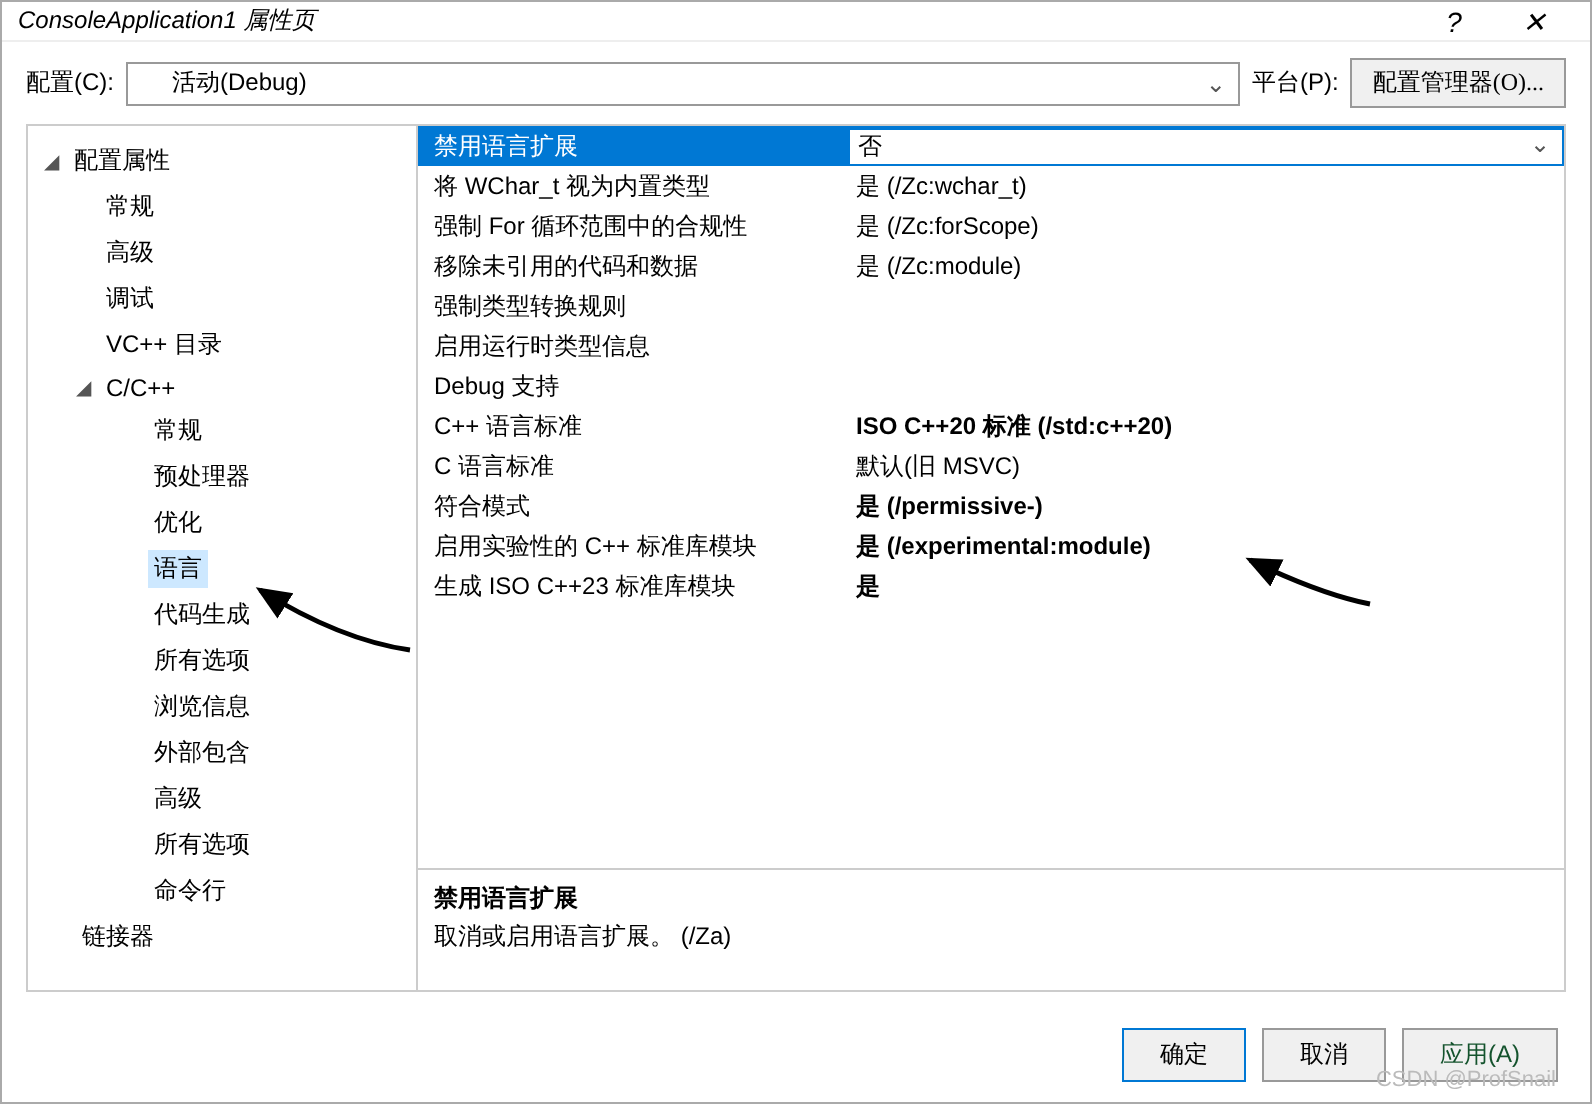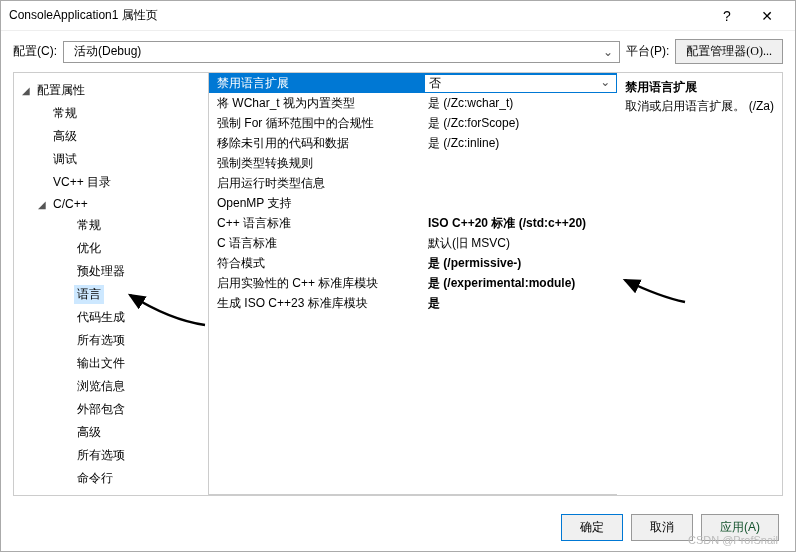--- a/index.html
+++ b/index.html
@@ -5,7 +5,7 @@
 * { box-sizing: border-box; font-family: "Microsoft YaHei", "Segoe UI", sans-serif; font-size: 12px; }
 body { margin: 0; background: #fff; }
 .window { width: 796px; height: 552px; border: 1px solid #aaa; display: flex; flex-direction: column; }
-.titlebar { height: 30px; display: flex; align-items: center; padding: 0 8px; border-bottom: 1px solid #eee; }
+.titlebar { height: 20px; display: flex; align-items: center; padding: 0 8px; border-bottom: 1px solid #eee; font-style: italic; }
 .titlebar .title { flex: 1; }
 .titlebar .btn { width: 40px; text-align: center; font-size: 14px; }
 .config-row { display: flex; align-items: center; padding: 8px 12px; gap: 6px; }

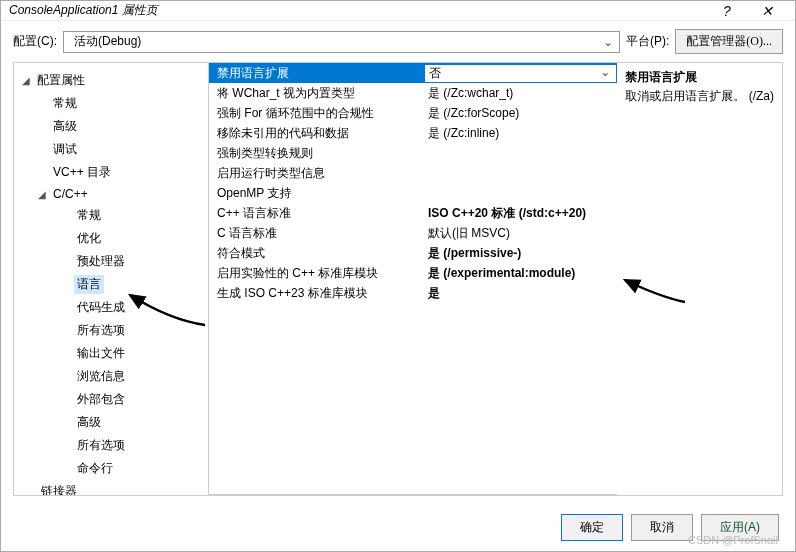--- a/index.html
+++ b/index.html
@@ -10,7 +10,7 @@
 .titlebar .btn { width: 40px; text-align: center; font-size: 14px; }
 .config-row { display: flex; align-items: center; padding: 8px 12px; gap: 6px; }
 .config-row label { white-space: nowrap; }
-.combo { flex: 1; border: 1px solid #999; height: 22px; display: flex; align-items: center; padding: 0 10px; position: relative; background: #fff; }
+.combo { flex: 1; border: 1px solid #999; height: 22px; display: flex; align-items: center; padding: 0 22px; position: relative; background: #fff; }
 .combo::after { content: "⌄"; position: absolute; right: 6px; color: #555; }
 .combo.small { flex: 0 0 250px; }
 .manager-btn { border: 1px solid #999; background: #f0f0f0; padding: 3px 10px; font-family: Liberation Serif, serif; }

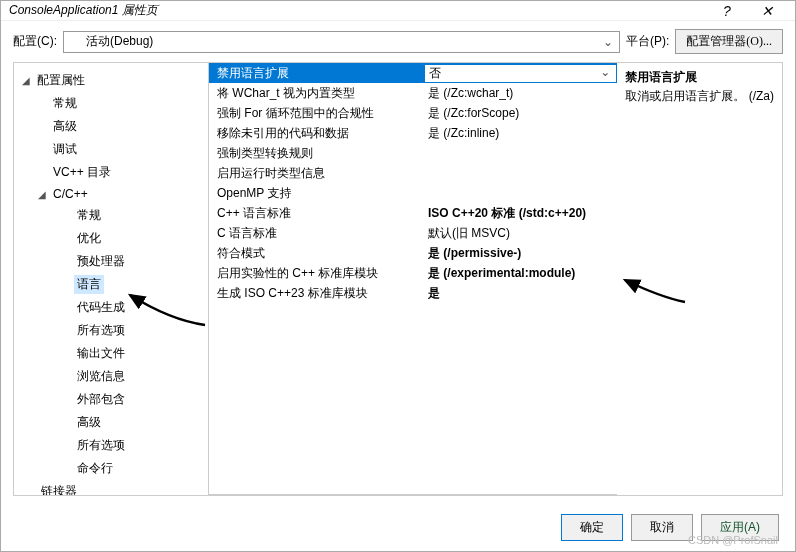--- a/index.html
+++ b/index.html
@@ -22,7 +22,7 @@
 .tree-item.selected .lbl { background: #cde8ff; }
 .indent-1 { padding-left: 24px; }
 .indent-2 { padding-left: 48px; }
-.right { flex: 1; display: flex; }
+.right { flex: 1; display: flex; flex-direction: column; }
 .grid { flex: 1; overflow: auto; border-bottom: 1px solid #ccc; }
 .grid-row { display: flex; height: 20px; align-items: center; }
 .grid-row.selected { background: #0078d4; color: #fff; }

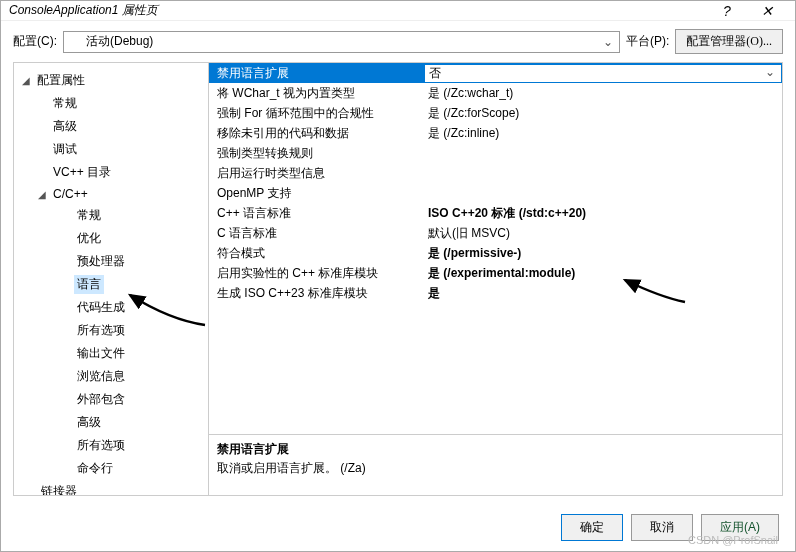--- a/index.html
+++ b/index.html
@@ -154,7 +154,7 @@
           </div>
           <div class="grid-row">
             <div class="grid-cell-name">移除未引用的代码和数据</div>
-            <div class="grid-cell-value">是 (/Zc:inline)</div>
+            <div class="grid-cell-value">是 (/Zc:module)</div>
           </div>
           <div class="grid-row">
             <div class="grid-cell-name">强制类型转换规则</div>

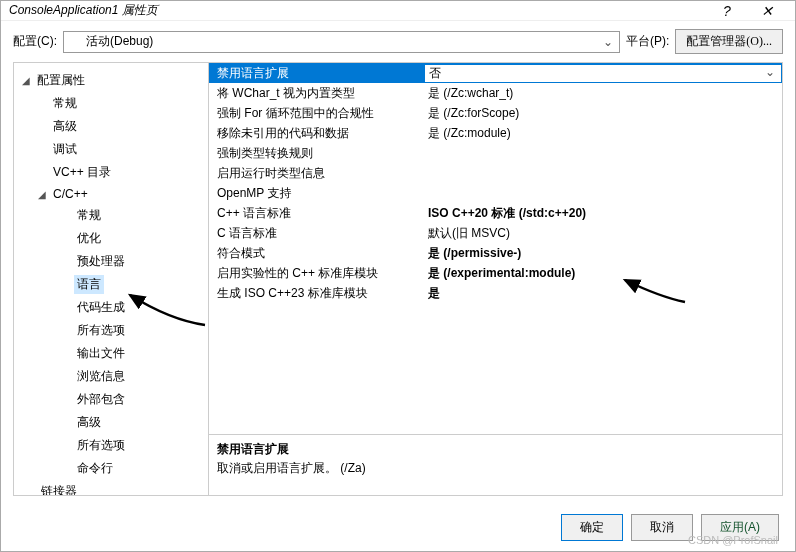--- a/index.html
+++ b/index.html
@@ -165,7 +165,7 @@
             <div class="grid-cell-value"></div>
           </div>
           <div class="grid-row">
-            <div class="grid-cell-name">OpenMP 支持</div>
+            <div class="grid-cell-name">Debug 支持</div>
             <div class="grid-cell-value"></div>
           </div>
           <div class="grid-row">

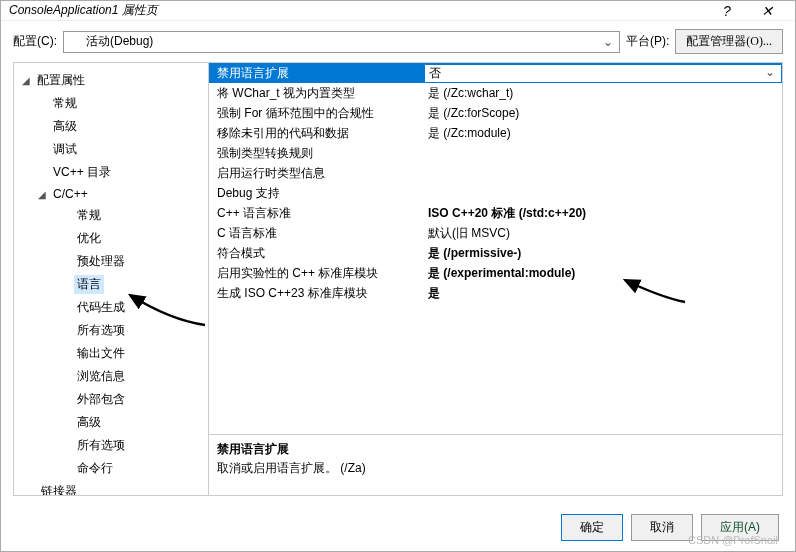--- a/index.html
+++ b/index.html
@@ -92,11 +92,11 @@
         </div>
         <div class="tree-item indent-2">
           <span class="caret"></span>
+          <span class="lbl">预处理器</span>
+        </div>
+        <div class="tree-item indent-2">
+          <span class="caret"></span>
           <span class="lbl">优化</span>
-        </div>
-        <div class="tree-item indent-2">
-          <span class="caret"></span>
-          <span class="lbl">预处理器</span>
         </div>
         <div class="tree-item indent-2 selected">
           <span class="caret"></span>

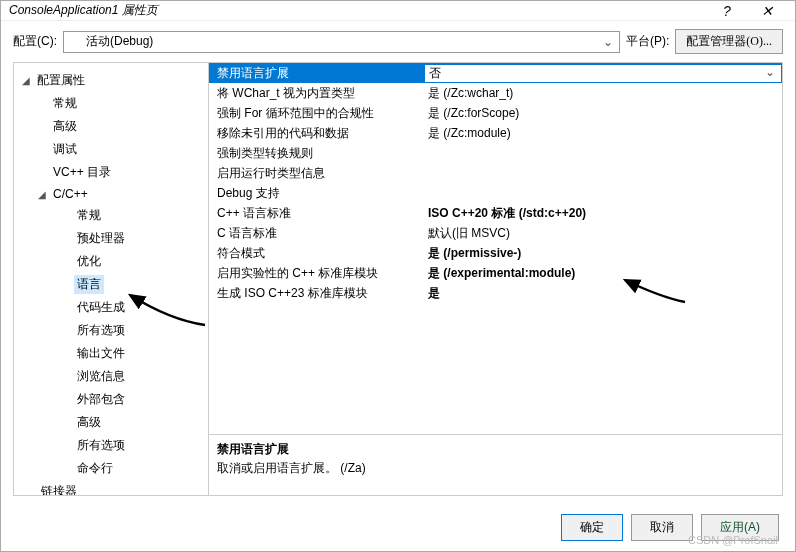--- a/index.html
+++ b/index.html
@@ -112,10 +112,6 @@
         </div>
         <div class="tree-item indent-2">
           <span class="caret"></span>
-          <span class="lbl">输出文件</span>
-        </div>
-        <div class="tree-item indent-2">
-          <span class="caret"></span>
           <span class="lbl">浏览信息</span>
         </div>
         <div class="tree-item indent-2">

